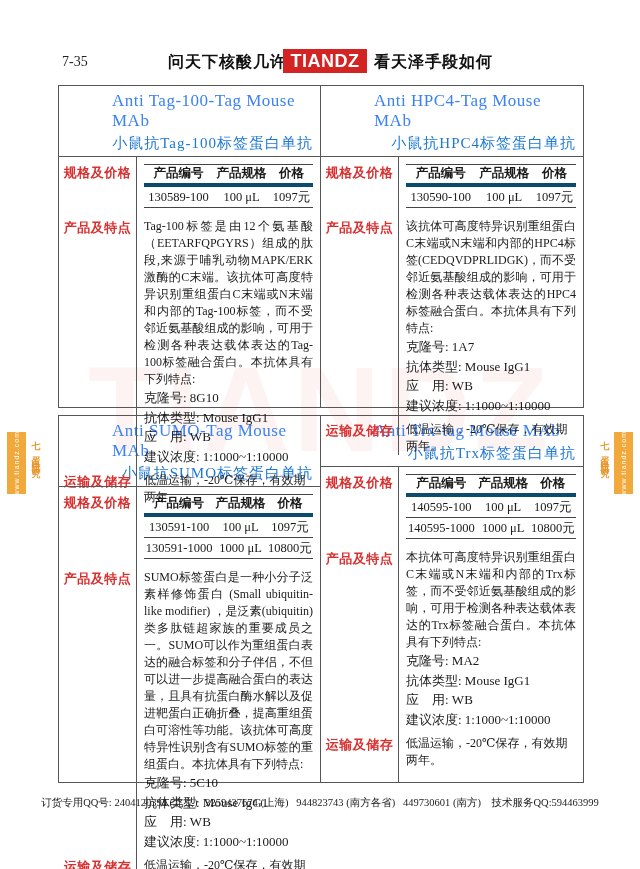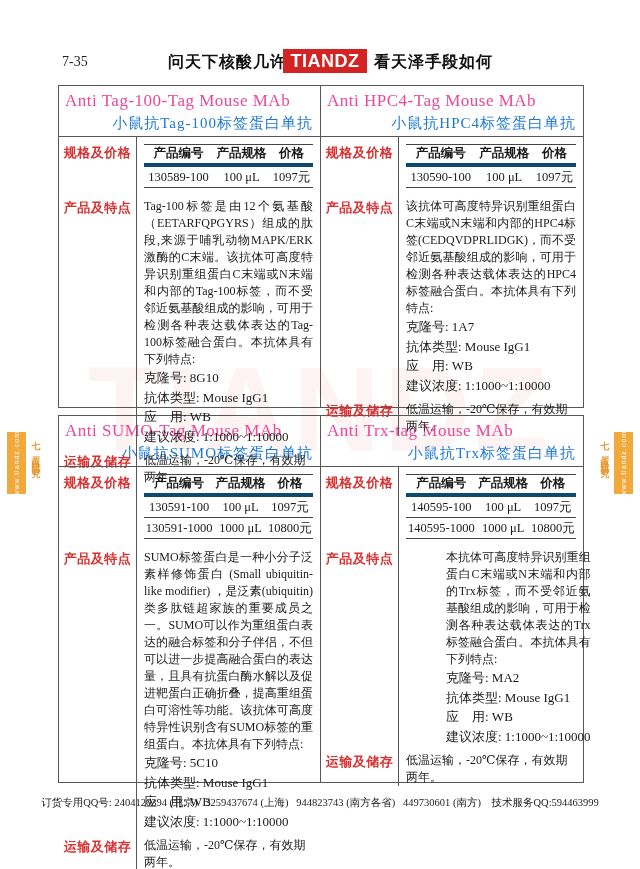--- a/index.html
+++ b/index.html
@@ -35,7 +35,7 @@
   .pbox.col2 { margin-left:-1px; }
 
   .ptitle { padding:5px 7px 3px 6px; }
-  .t-en { color:#ec4899; font-size:17px; letter-spacing:0.5px; }
+  .t-en { color:#3b82f6; font-size:17px; letter-spacing:0.5px;margin-left:47px; }
   .t-cn { color:#1e78d2; font-size:15px; font-weight:normal; text-align:right; margin-top:3px; letter-spacing:1px; }
 
   .pbody { border-top:1px solid #565656; position:relative; flex:1; display:flex; flex-direction:column; }

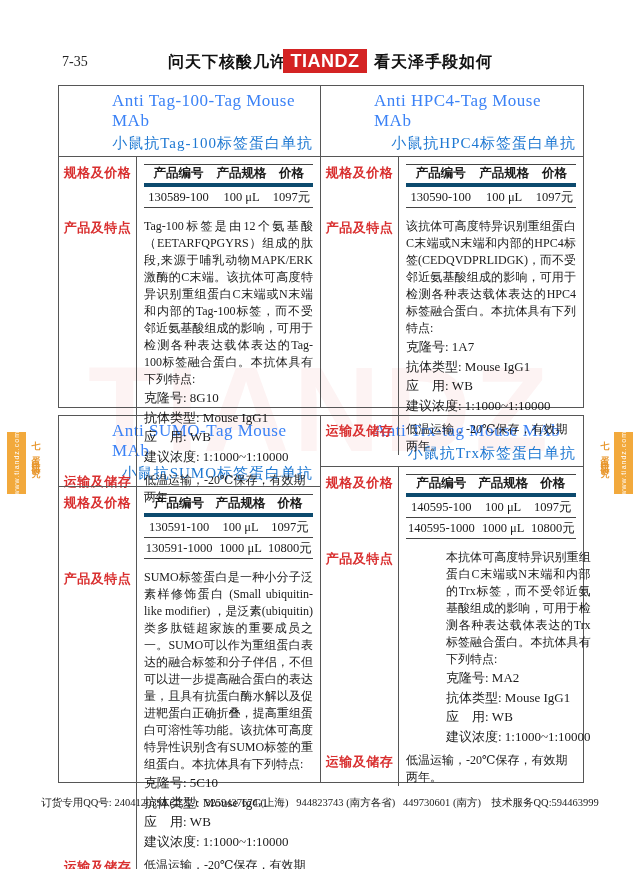--- a/index.html
+++ b/index.html
@@ -61,7 +61,7 @@
   .p0 .sec-features .con-inner { min-height:166px; }
   .p1 .sec-features .con-inner { min-height:151px; }
   .p2 .sec-features .con-inner { min-height:196px; }
-  .p3 .sec-features .con-inner { min-height:126px;margin-left:40px; }
+  .p3 .sec-features .con-inner { min-height:126px; }
 
   .sec-shipping .con { padding-top:6px; font-size:12px; }
 

